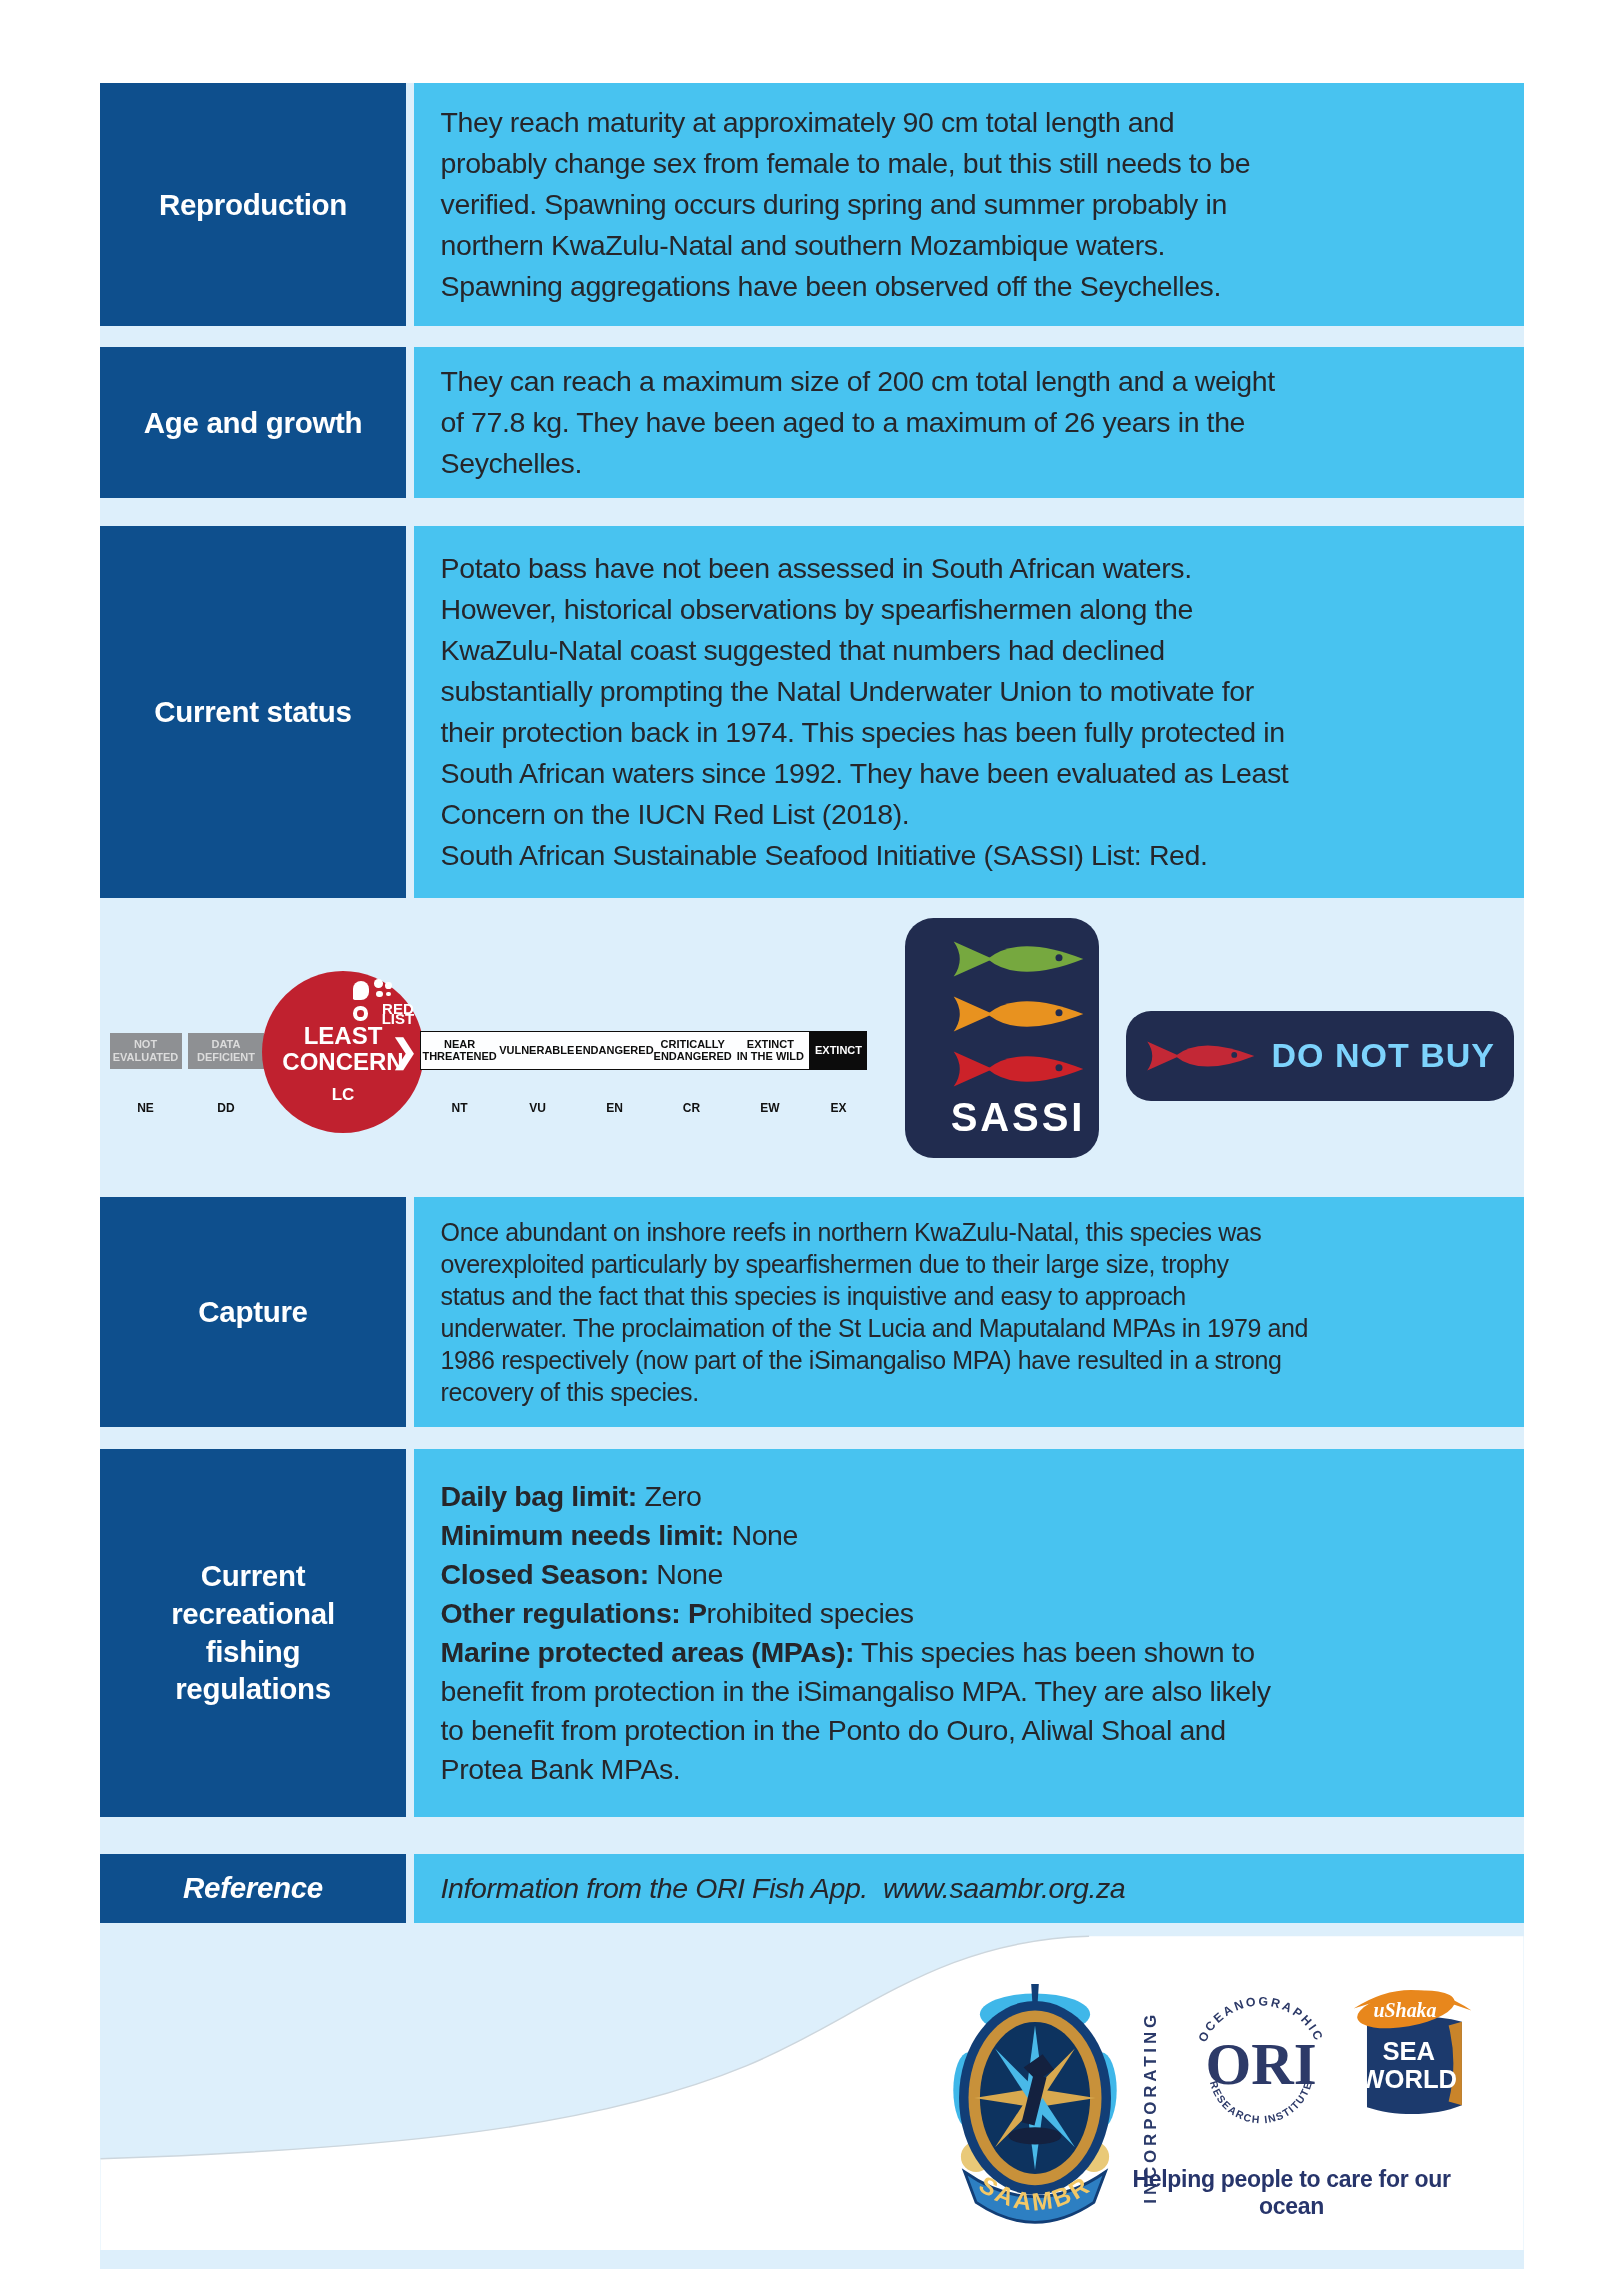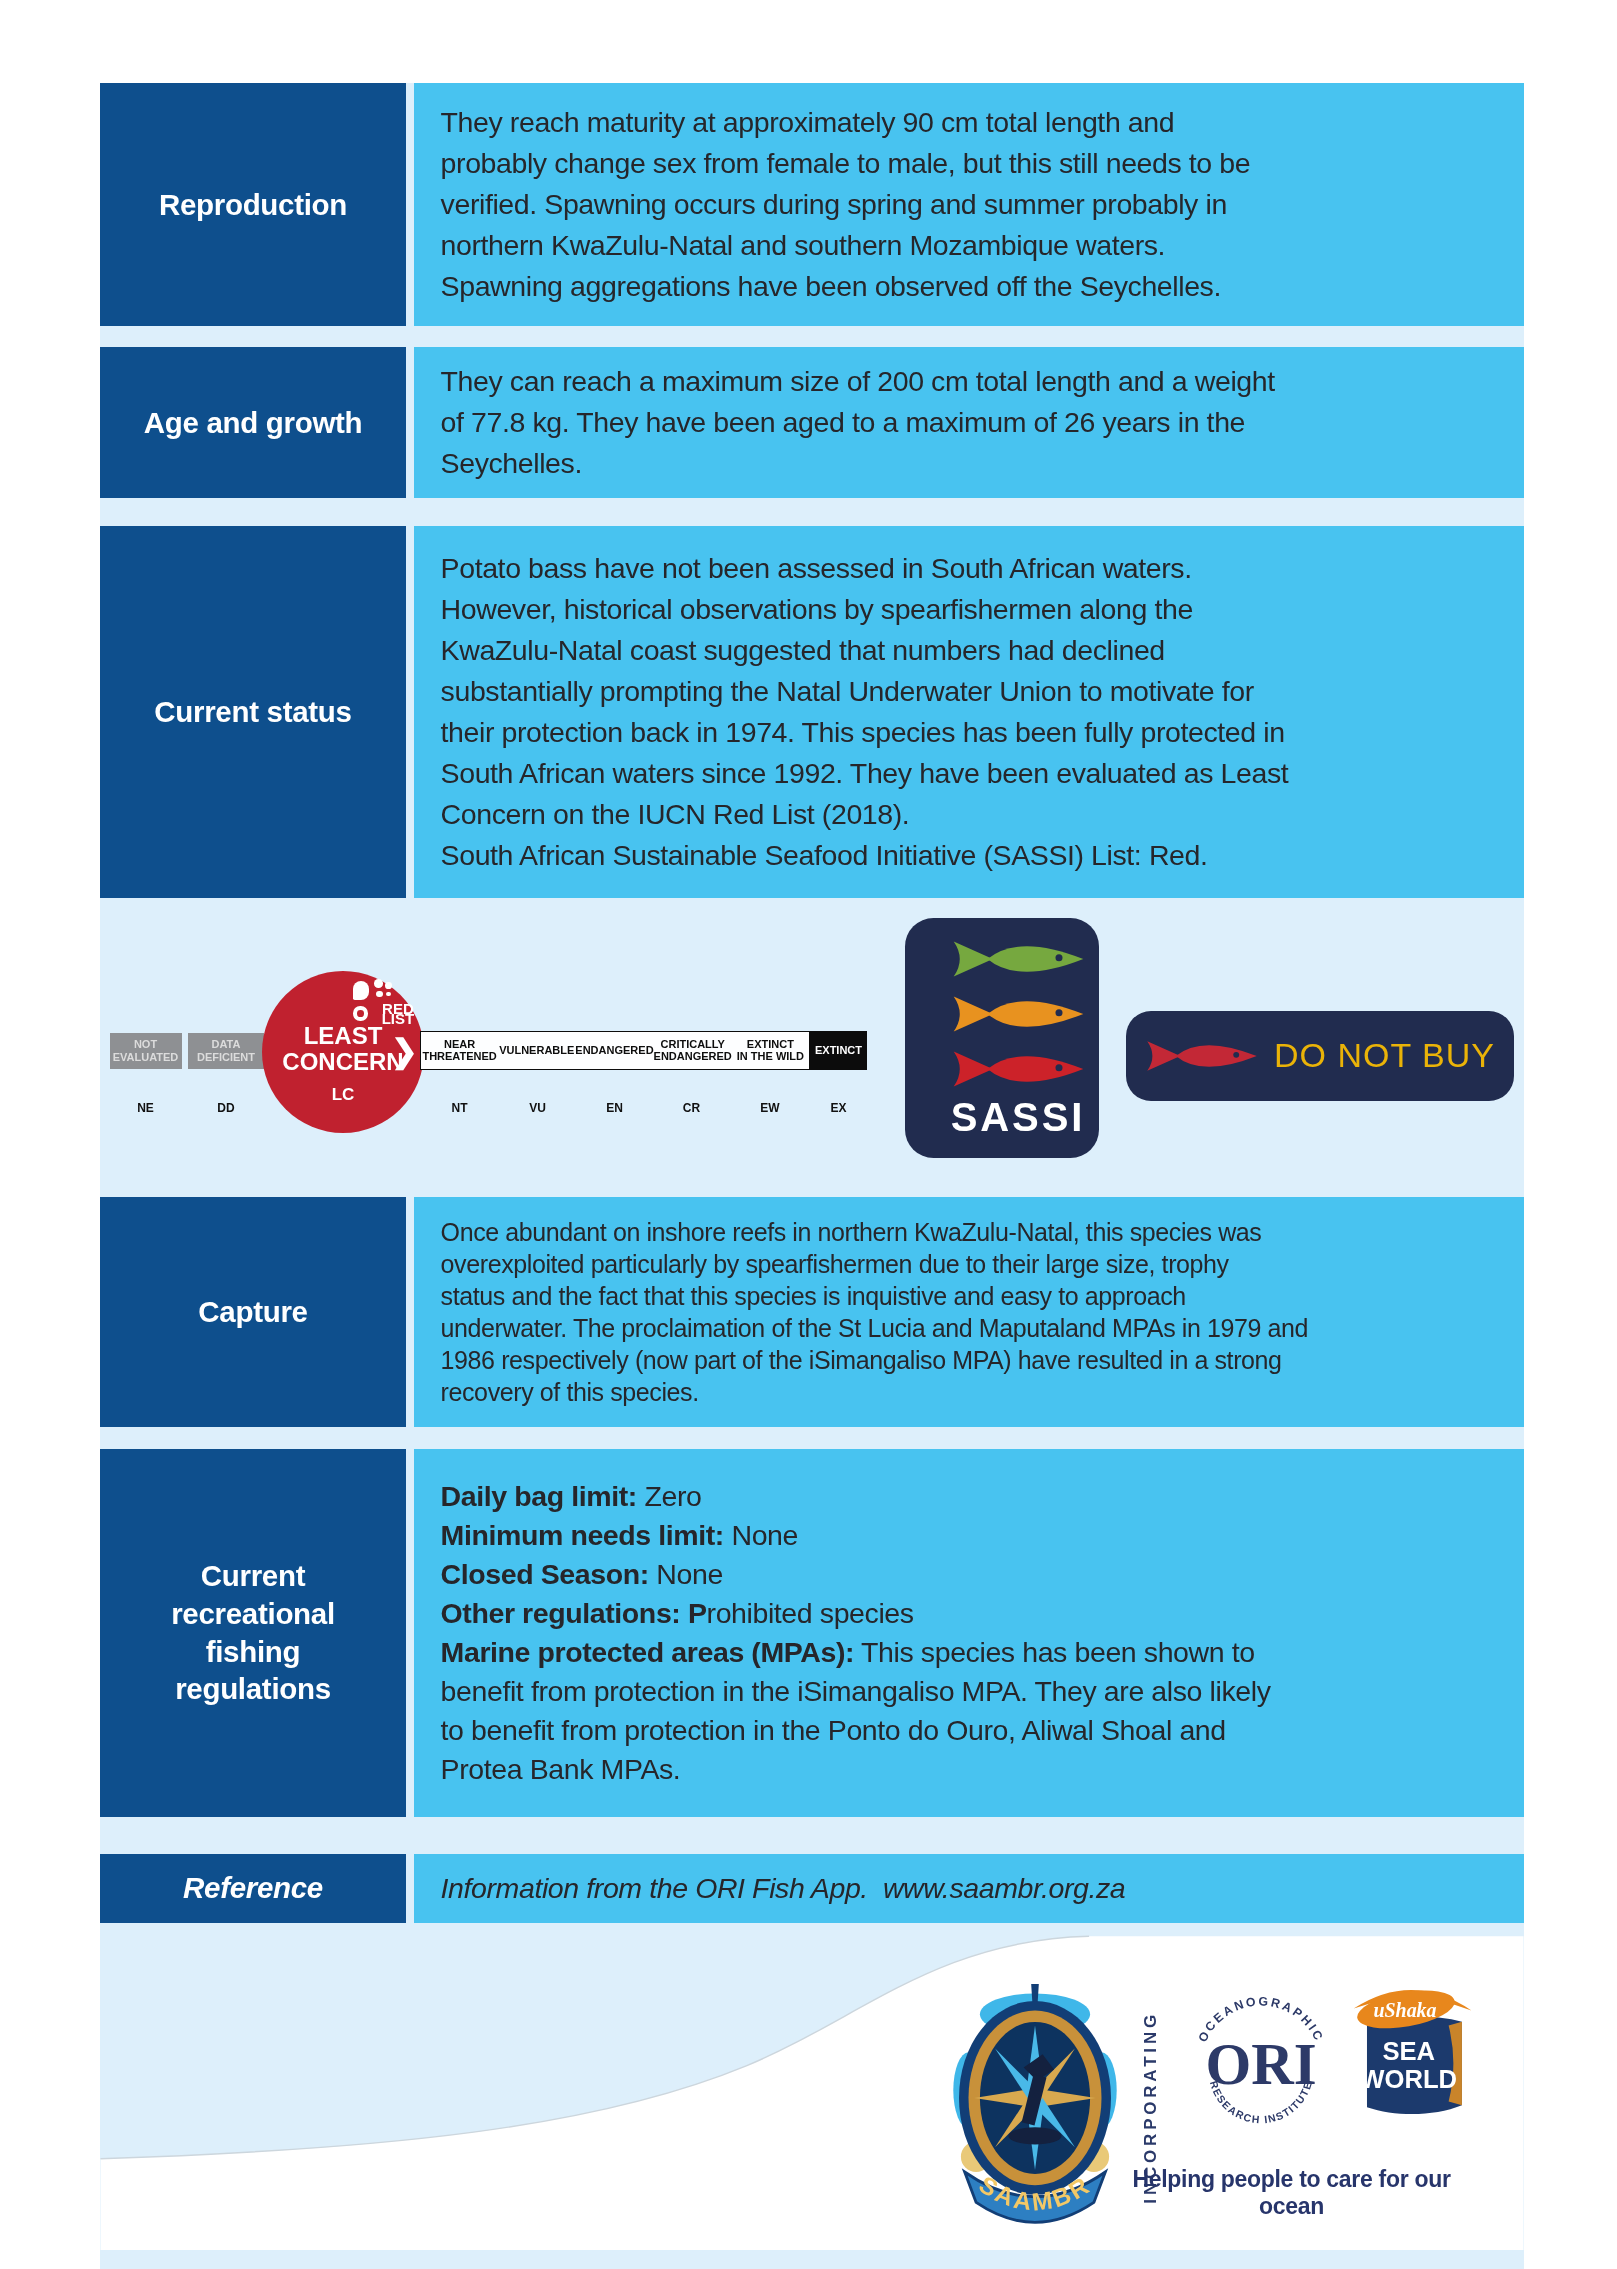--- a/index.html
+++ b/index.html
@@ -58,7 +58,7 @@
   .fish{display:block;}
   .badge{background:#212c4f;border-radius:25px;display:flex;align-items:center;
     padding:0 19px;box-sizing:border-box;}
-  .badge-text{color:#eab308;font-weight:normal;font-size:34px;letter-spacing:1px;margin-left:15px;white-space:nowrap;}
+  .badge-text{color:#7dd3fc;font-weight:bold;font-size:34px;letter-spacing:1px;margin-left:15px;white-space:nowrap;}
 
   
   .footer{position:relative;height:327px;}

